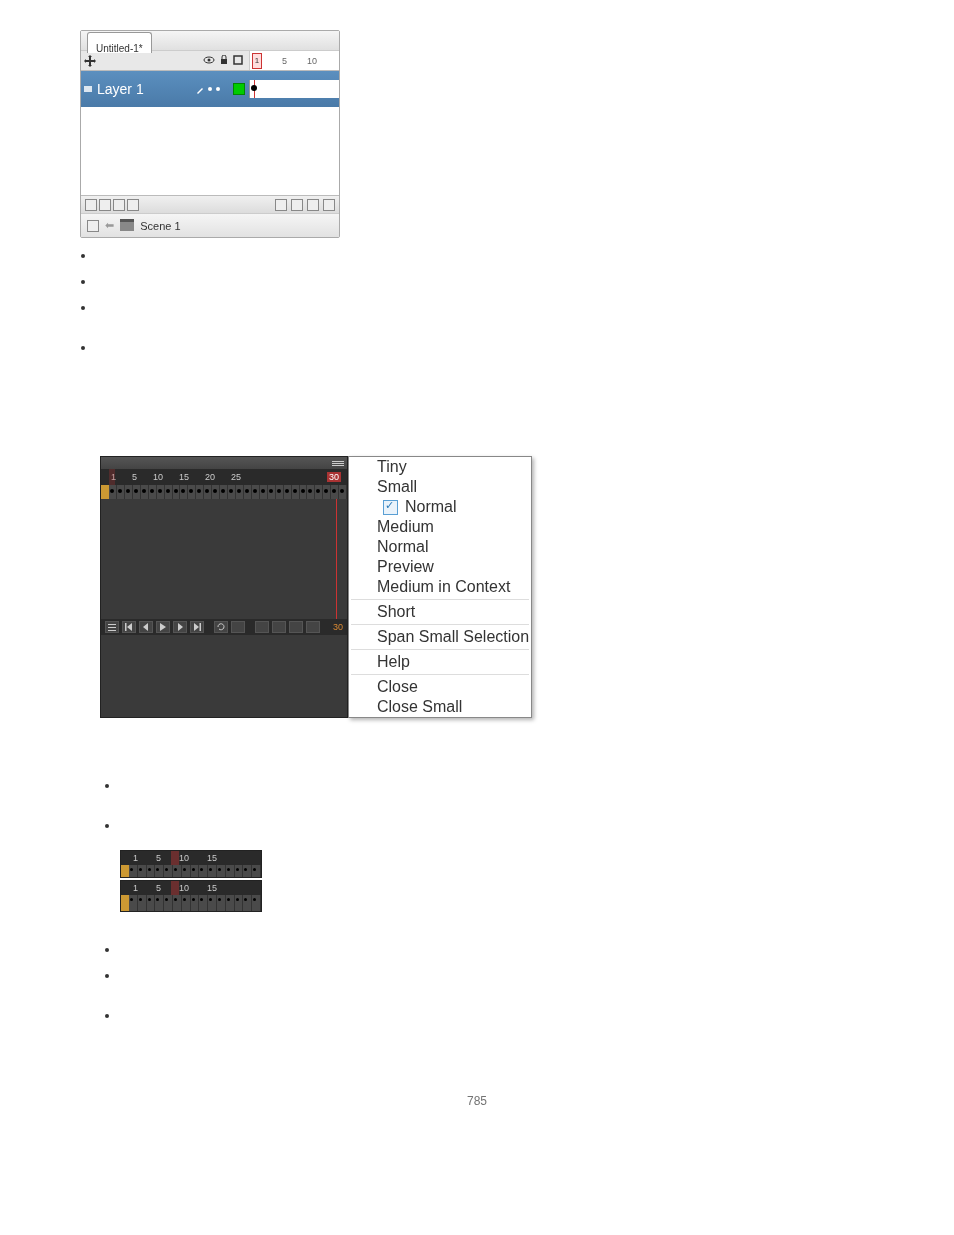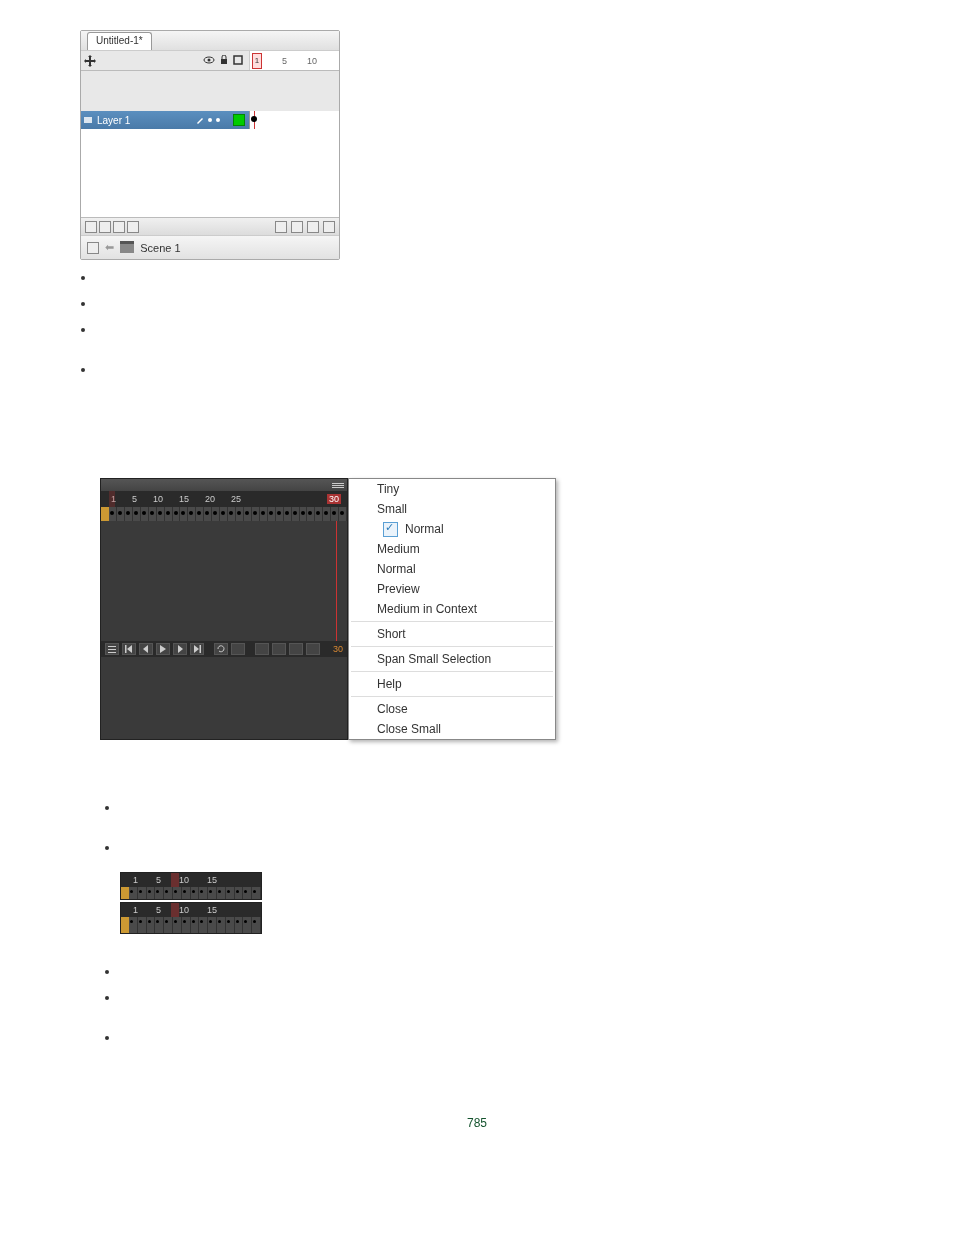--- a/index.html
+++ b/index.html
@@ -9,7 +9,7 @@
   
   .shot1 { margin-left: 0; width: 260px; border: 1px solid #aaa; background: #e8e8e8; border-radius: 2px; }
   .s1-tabbar { height: 20px; background: linear-gradient(#f5f5f5,#e0e0e0); position: relative; border-bottom: 1px solid #ccc;}
-  .s1-tab { position: absolute; left: 6px; top: 1px; height: 18px; padding: 2px 8px; background: #fff; border: 1px solid #999; border-bottom: none; border-radius: 3px 3px 0 0; font-size: 10px; }
+  .s1-tab { position: absolute; left: 6px; top: 1px; height: 18px; padding: 10px 8px; background: #fff; border: 1px solid #999; border-bottom: none; border-radius: 3px 3px 0 0; font-size: 10px; }
   .s1-toolrow { display: flex; height: 20px; background: #e8e8e8; border-bottom: 1px solid #bbb;}
   .s1-move { width: 18px; display:flex; align-items:center; justify-content:center;}
   .s1-icons { flex: 1; display:flex; align-items:center; justify-content:flex-end; gap:4px; padding-right:6px;}

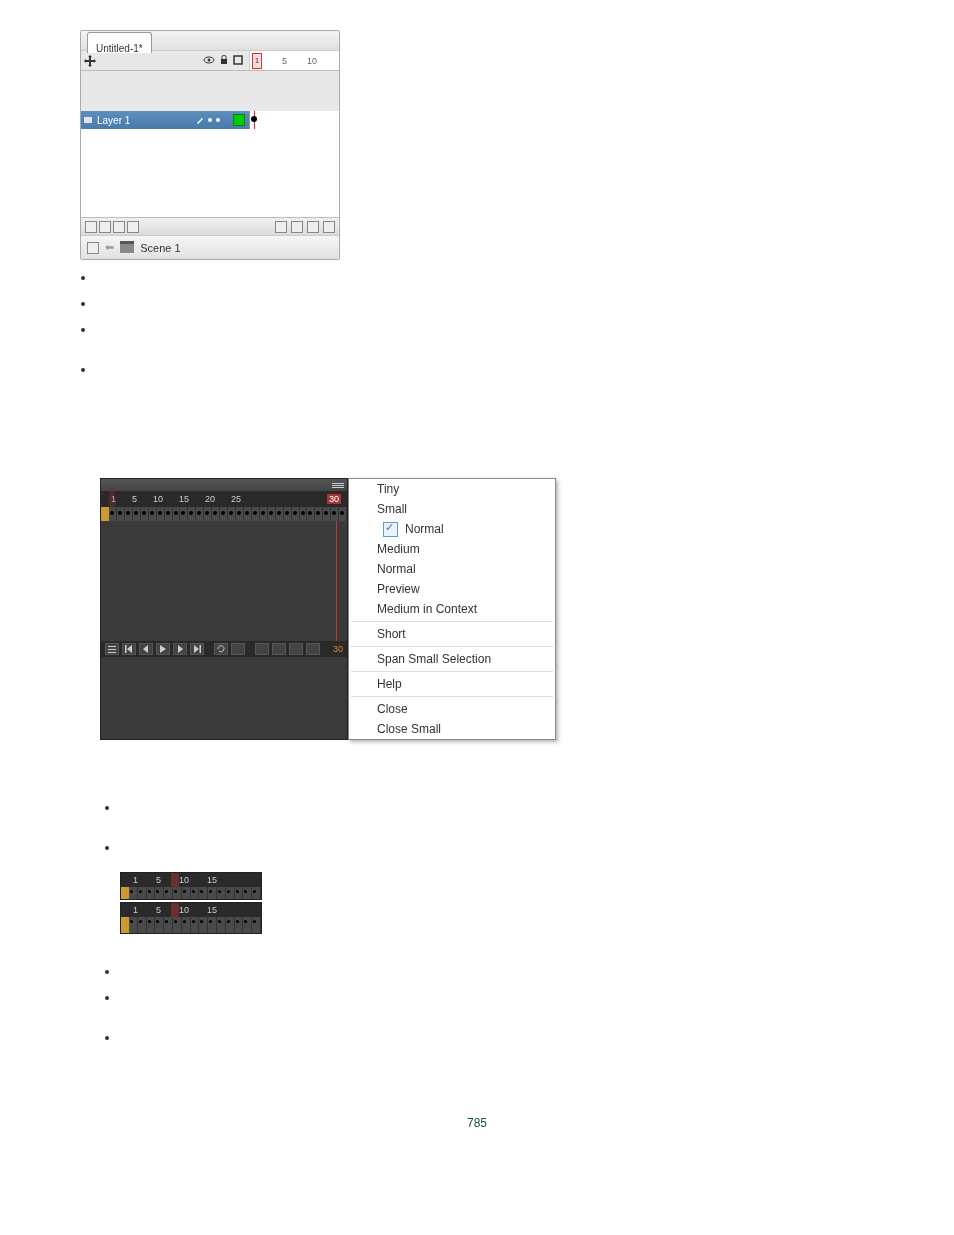--- a/index.html
+++ b/index.html
@@ -15,7 +15,7 @@
   .s1-icons { flex: 1; display:flex; align-items:center; justify-content:flex-end; gap:4px; padding-right:6px;}
   .s1-ruler { background:#fff; display:flex; align-items:center; font-size:9px; color:#666; padding-left:2px; gap:2px; border-left:1px solid #ccc;}
   .s1-ruler-frame1 { width:10px; height:16px; background:#fdd; border:1px solid #c33; display:flex; align-items:center; justify-content:center; font-size:8px; color:#333;}
-  .s1-layerrow { display:flex; height:18px; background: linear-gradient(#5b8fbf,#4a7aa8); color:#fff; align-items:center; font-size:10px;margin-top:40px;}
+  .s1-layerrow { display:flex; height:36px; background: linear-gradient(#5b8fbf,#4a7aa8); color:#fff; align-items:center; font-size:14px;}
   .s1-layer-flag { width:14px; display:flex;justify-content:center;}
   .s1-layer-name { flex:1; padding-left:2px;}
   .s1-layer-dots { width:50px; display:flex; gap:4px; align-items:center; justify-content:center;}

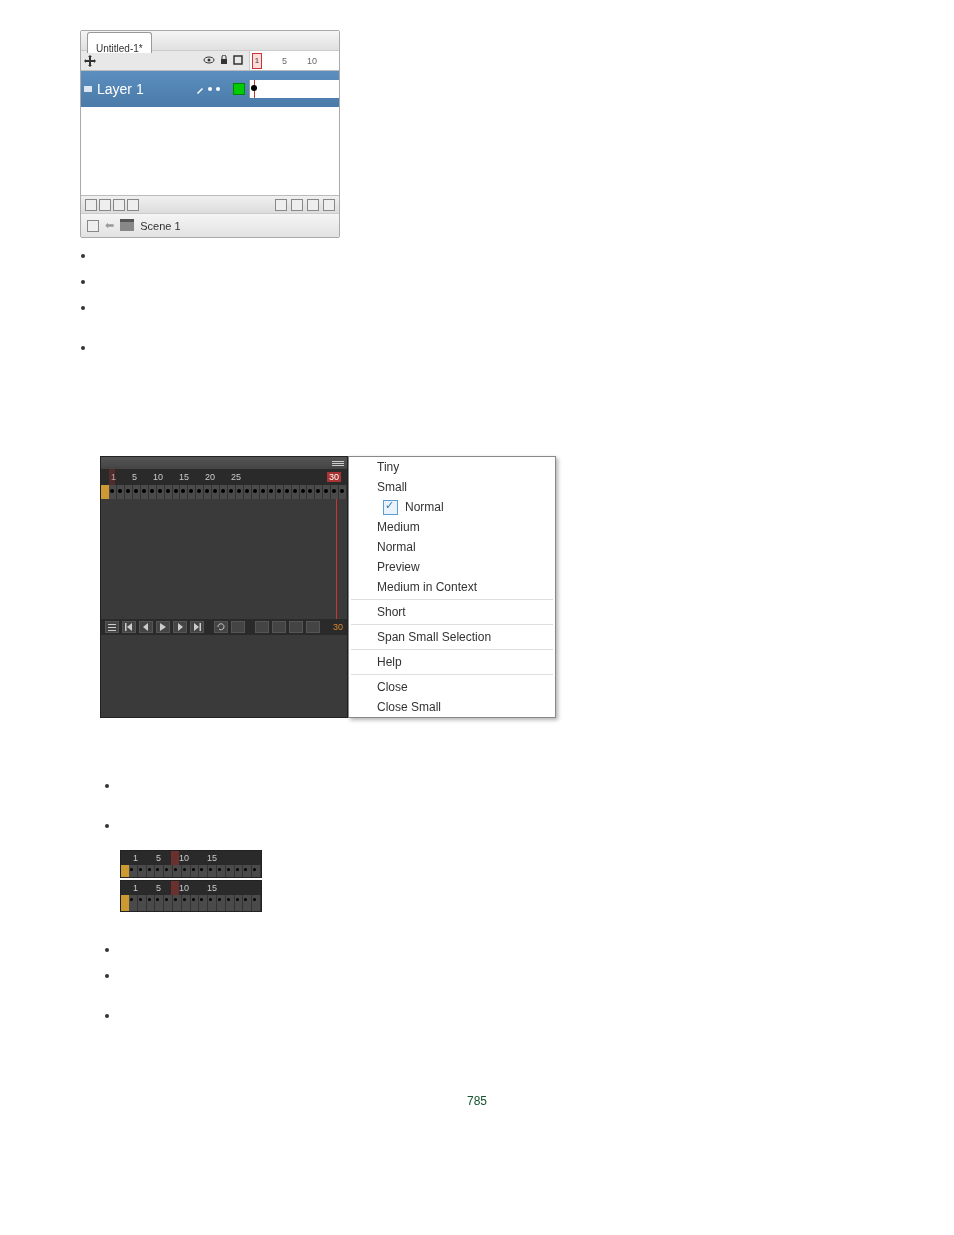--- a/index.html
+++ b/index.html
@@ -55,7 +55,7 @@
   .s2-btn svg { width:8px; height:8px; }
   .s2-frame-num { margin-left:auto; color:#d88833; font-size:9px;}
 
-  .menu { width: 208px; background:#fff; border:1px solid #888; box-shadow: 2px 2px 4px rgba(0,0,0,.3); font-size:12px; }
+  .menu { width: 184px; background:#fff; border:1px solid #888; box-shadow: 2px 2px 4px rgba(0,0,0,.3); font-size:16px; }
   .menu-item { height:20px; display:flex; align-items:center; padding-left:28px; cursor:default; }
   .menu-sep { height:1px; background:#ddd; margin:2px 2px;}
   .menu-check { position:relative;margin-left:28px;}

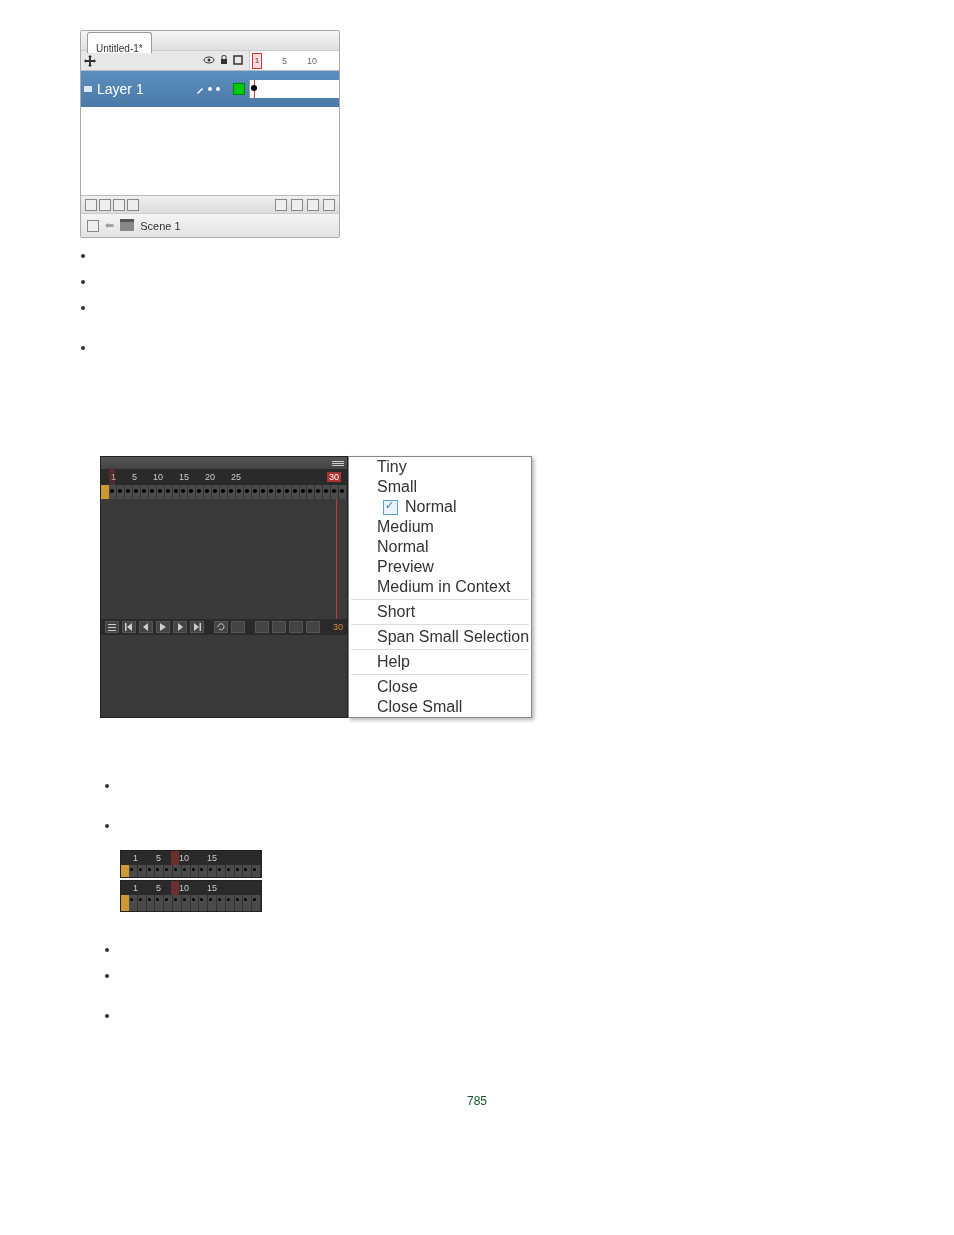--- a/index.html
+++ b/index.html
@@ -73,7 +73,7 @@
   .s3-cell { flex:1; border-right:1px solid #333; position:relative;}
   .s3-cell::after{content:""; position:absolute; left:1px; top:3px; width:3px; height:3px; background:#000; border-radius:50%;}
 
-  .page-num { text-align:center; font-size:12px; margin-top:60px; color:#14532d;}
+  .page-num { text-align:center; font-size:12px; margin-top:60px; color:#737373;}
 
   .arrow-svg { width:12px; height:12px; }
 </style>

